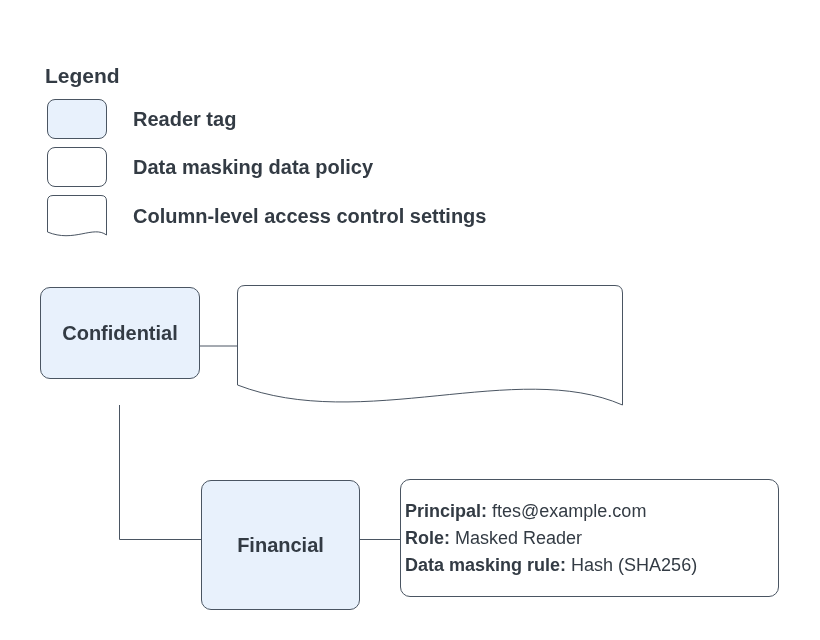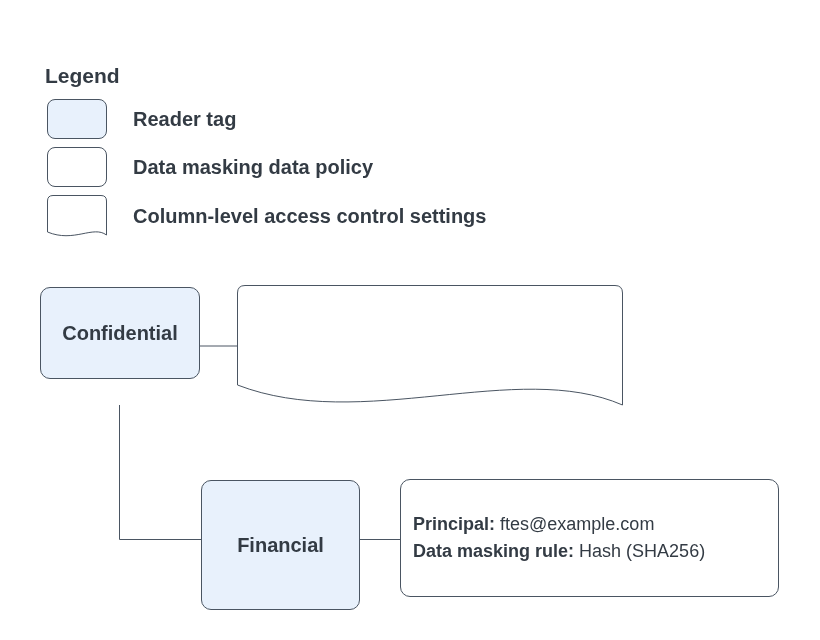--- a/index.html
+++ b/index.html
@@ -66,7 +66,7 @@
     display: flex;
     flex-direction: column;
     justify-content: center;
-    padding-left: 12px;
+    padding-left: 4px;
   }
   .doc-text {
     left: 248px; top: 320px;

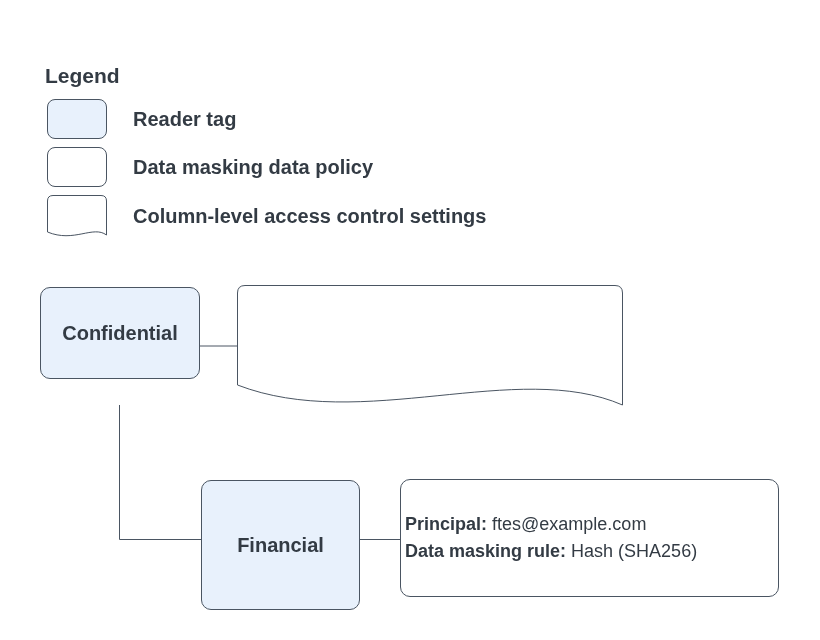--- a/index.html
+++ b/index.html
@@ -128,6 +128,7 @@
 
 <div class="abs policy-box">
   <div class="body-line"><b>Principal:</b> <span>ftes@example.com</span></div>
+  <div class="body-line"><b>Role:</b> <span>Masked Reader</span></div>
   <div class="body-line"><b>Data masking rule:</b> <span>Hash (SHA256)</span></div>
 </div>
 

